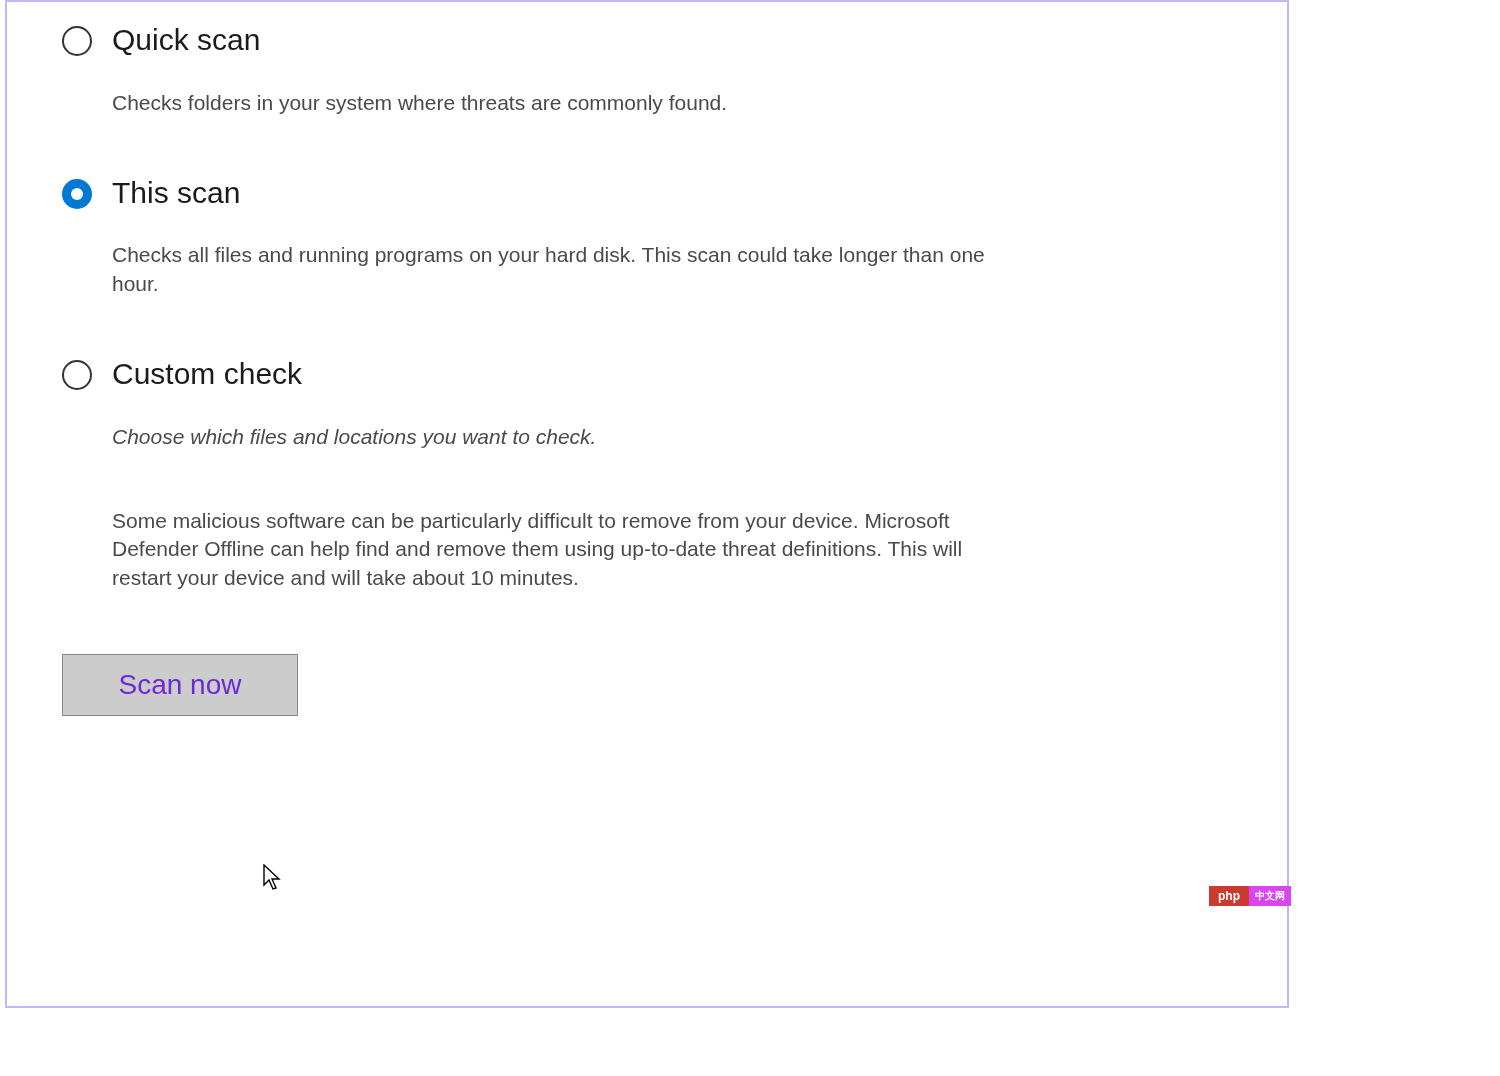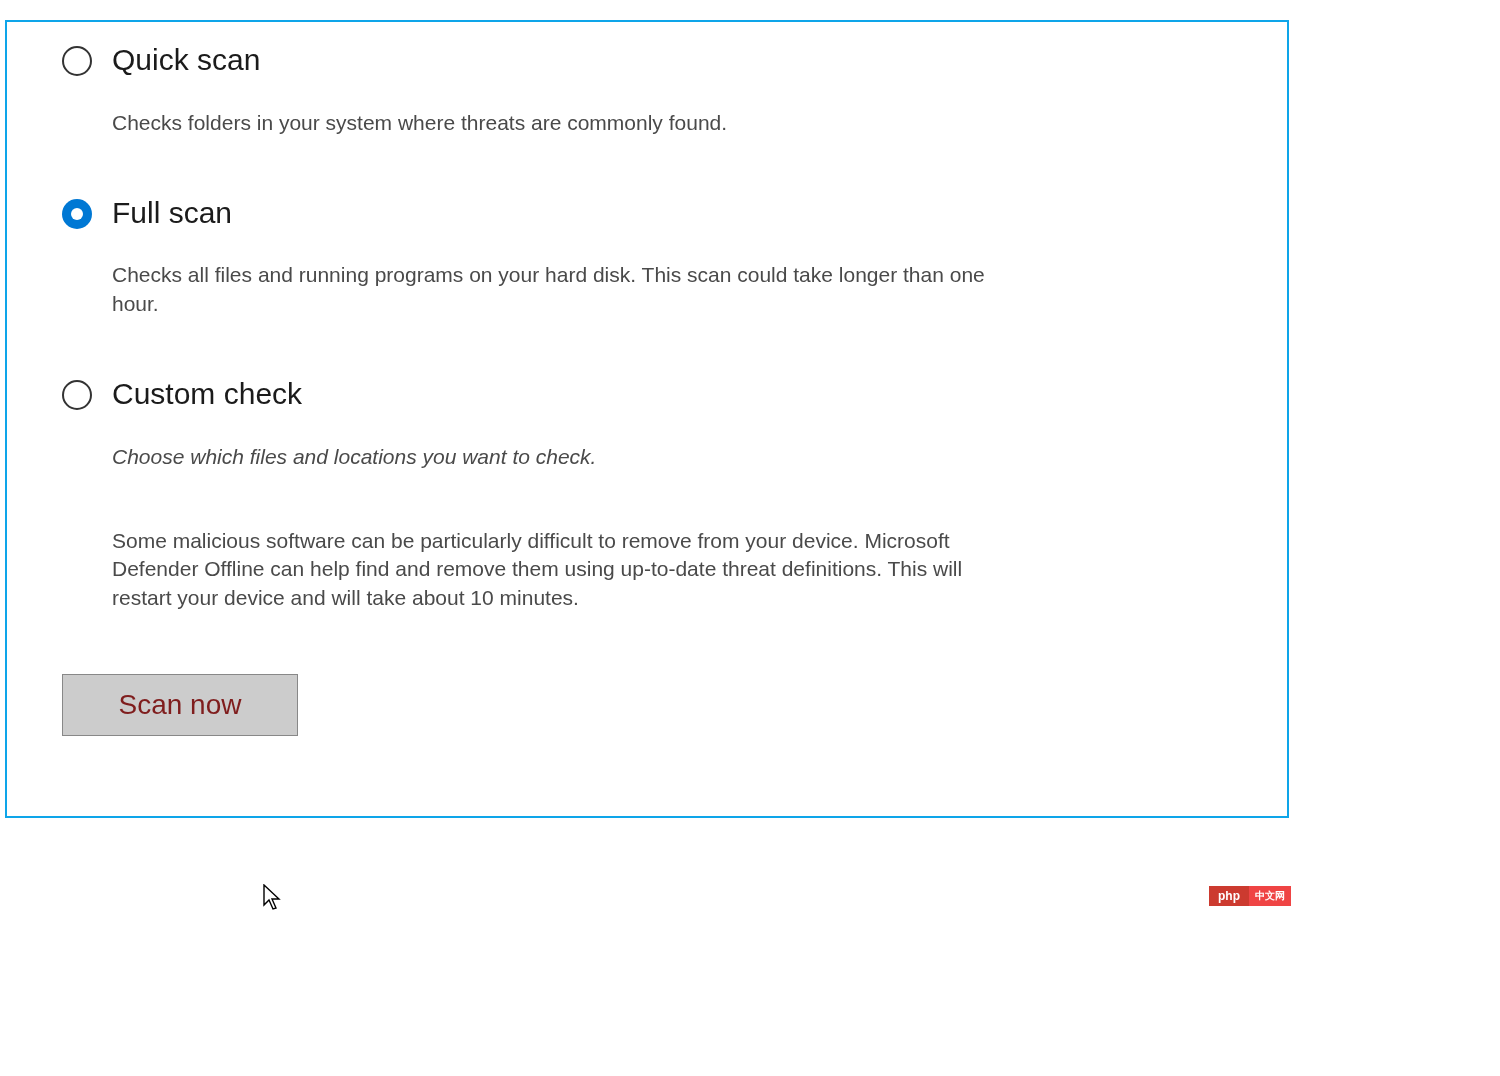--- a/index.html
+++ b/index.html
@@ -15,12 +15,11 @@
     left: 5px;
     top: 0;
     width: 1284px;
-    height: 798px;
-    border: 2px solid #0ea5e9;
+    height: 1008px;
+    border: 2px solid #c4b5fd;
     background: #fff;
     padding-left: 55px;
     padding-top: 18px;
-    margin-top: 20px;
   }
   .option {
     display: flex;

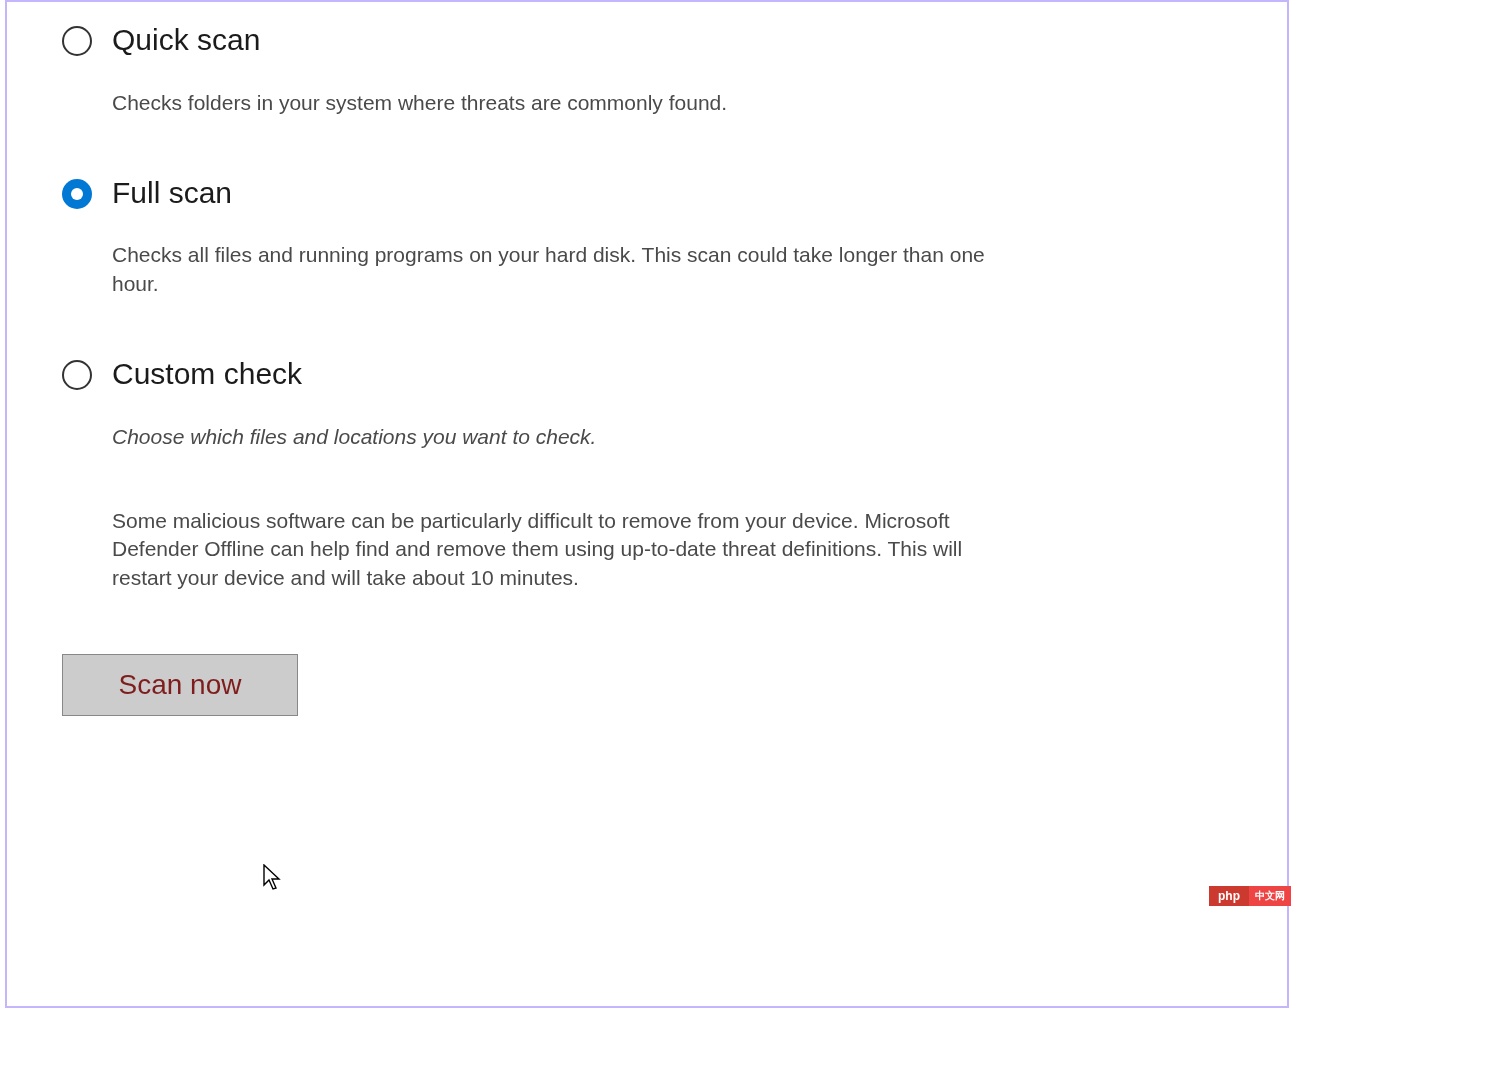--- a/index.html
+++ b/index.html
@@ -141,7 +141,7 @@
   <div class="group-full">
     <div class="option">
       <div class="radio selected"></div>
-      <div class="option-title">Full scan</div>
+      <div class="option-title">This scan</div>
     </div>
     <div class="option-desc">Checks all files and running programs on your hard disk. This scan could take longer than one hour.</div>
   </div>

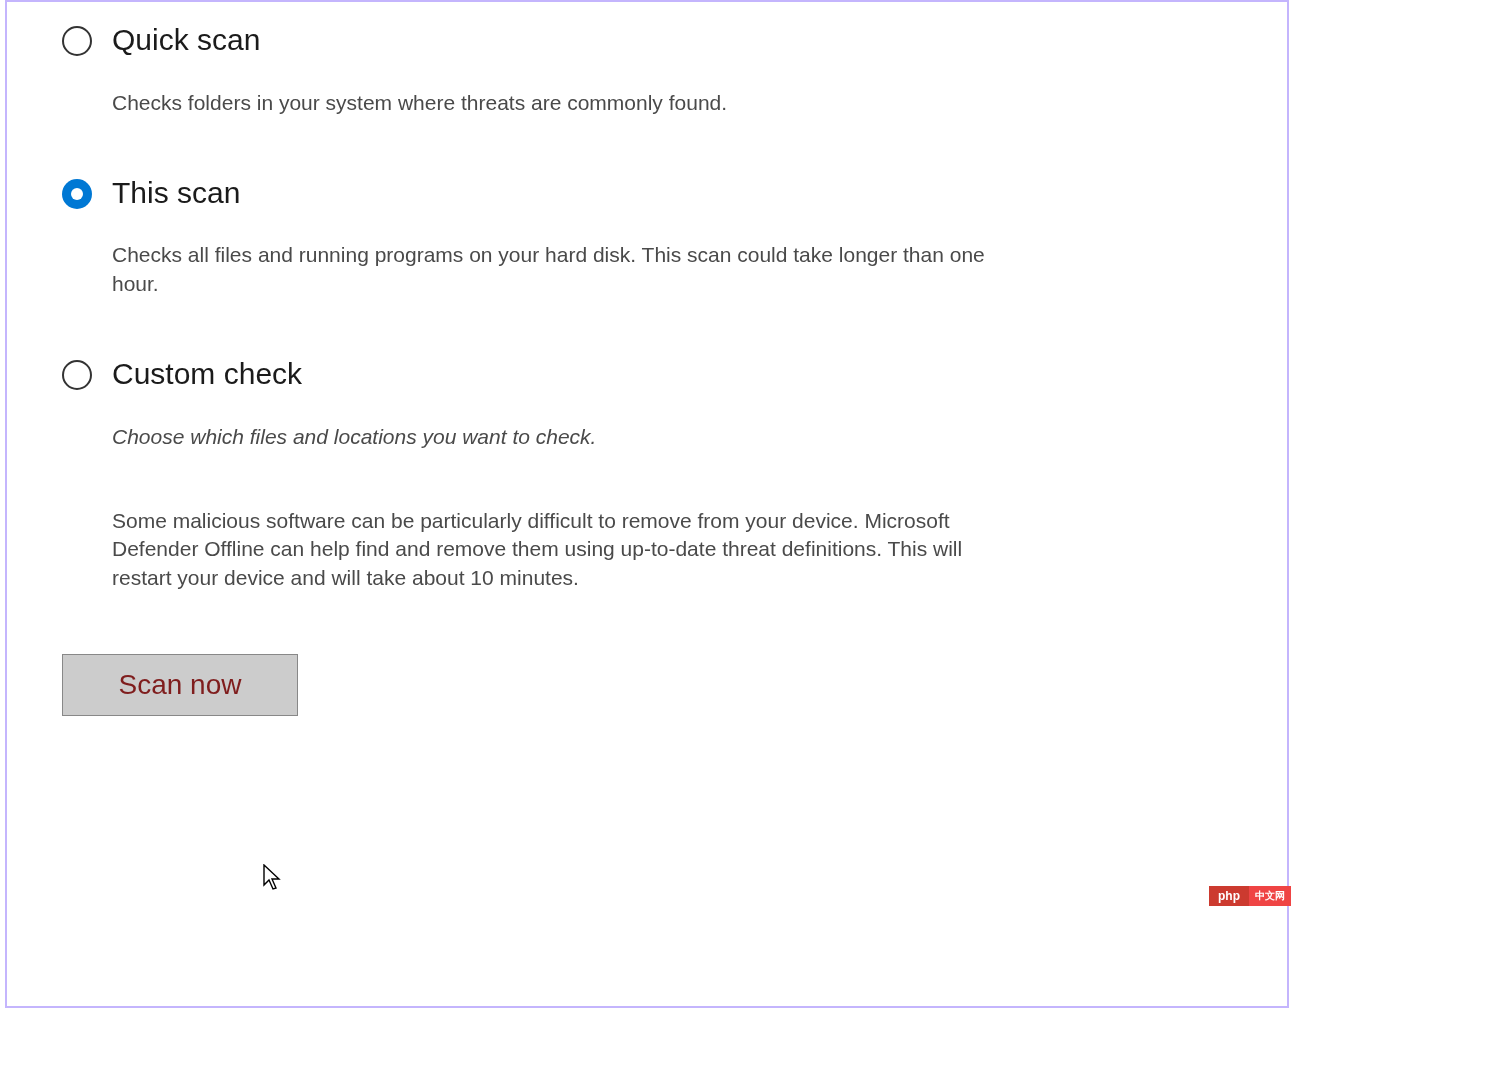--- a/index.html
+++ b/index.html
@@ -85,7 +85,7 @@
     background: #ccccccff;
     border: 1px solid #888;
     font-size: 28px;
-    color: #7f1d1d;
+    color: #6d28d9;
     text-align: center;
     line-height: 60px;
     cursor: pointer;

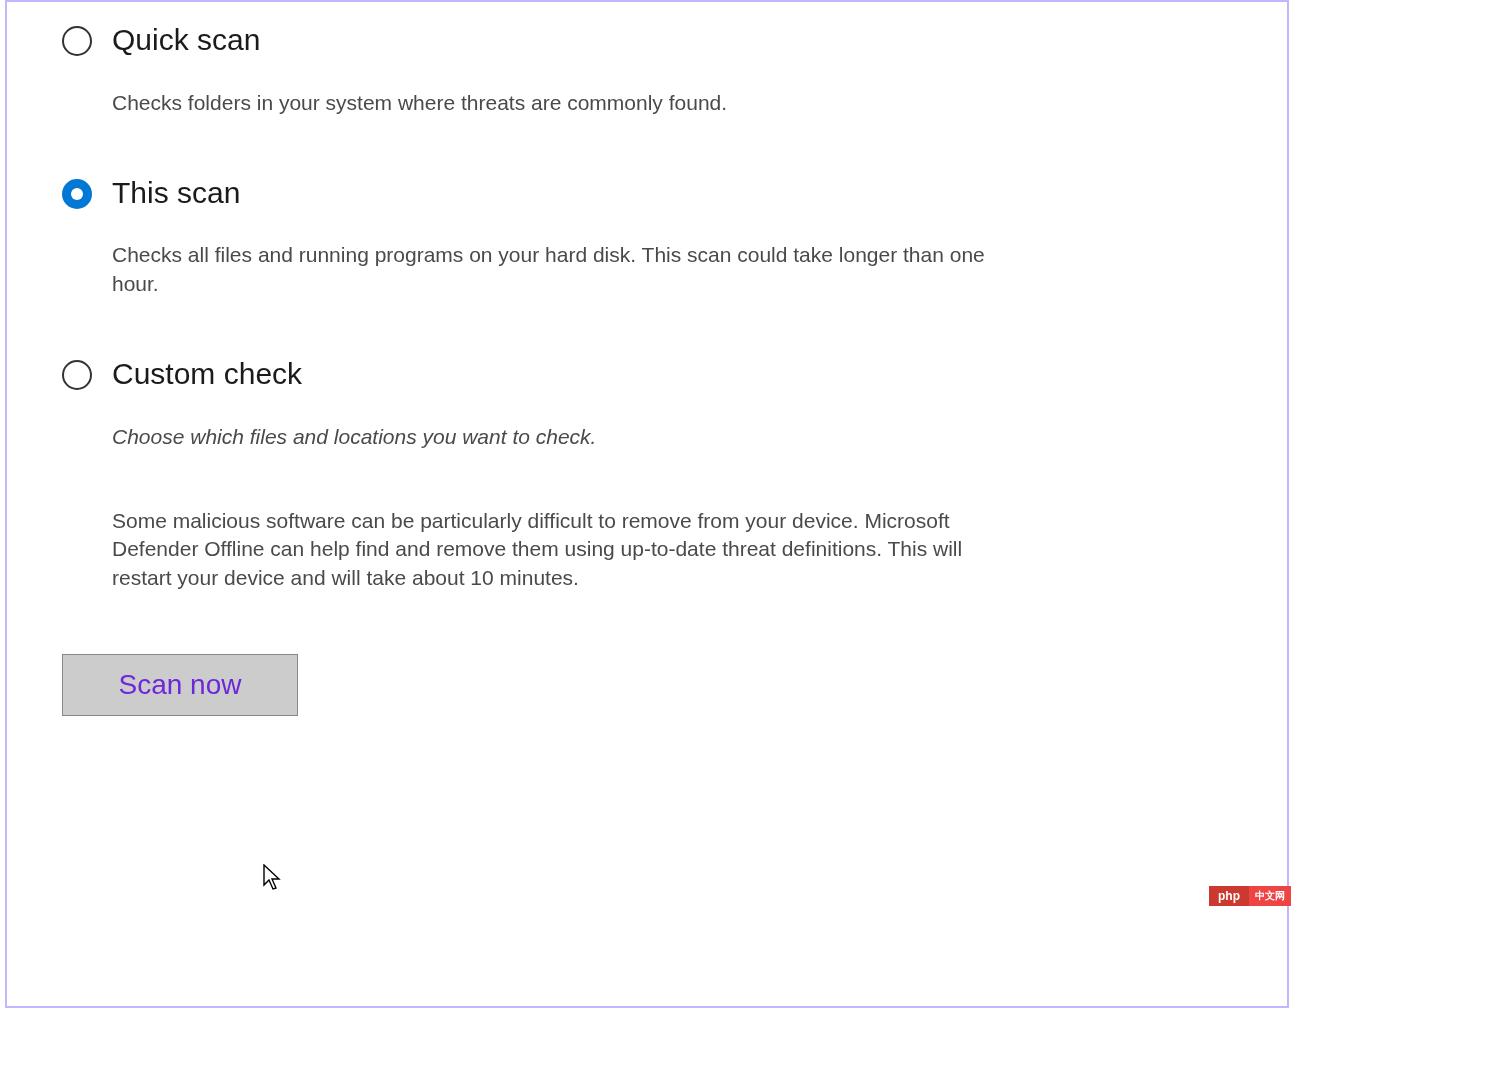--- a/index.html
+++ b/index.html
@@ -119,7 +119,7 @@
     text-align: center;
   }
   .badge-right {
-    background: #ef4444;
+    background: #d946ef;
     width: 42px;
     text-align: center;
     font-size: 10px;

